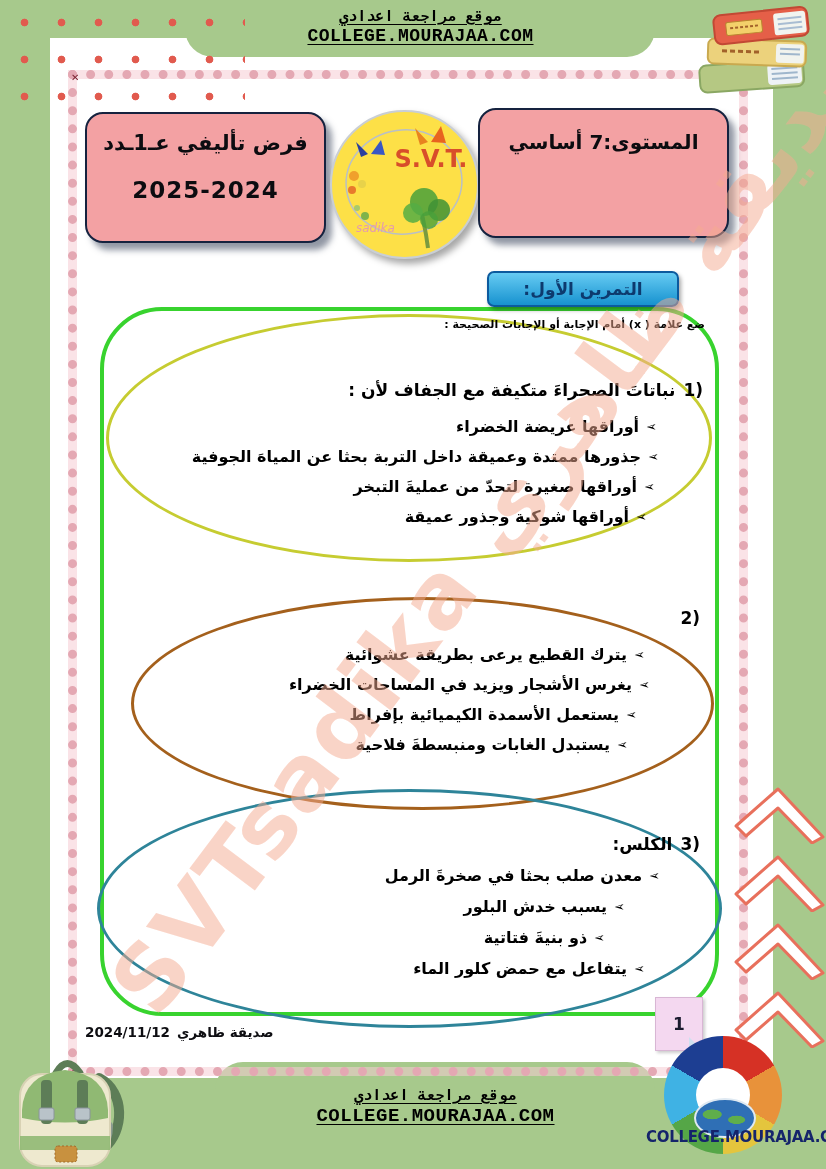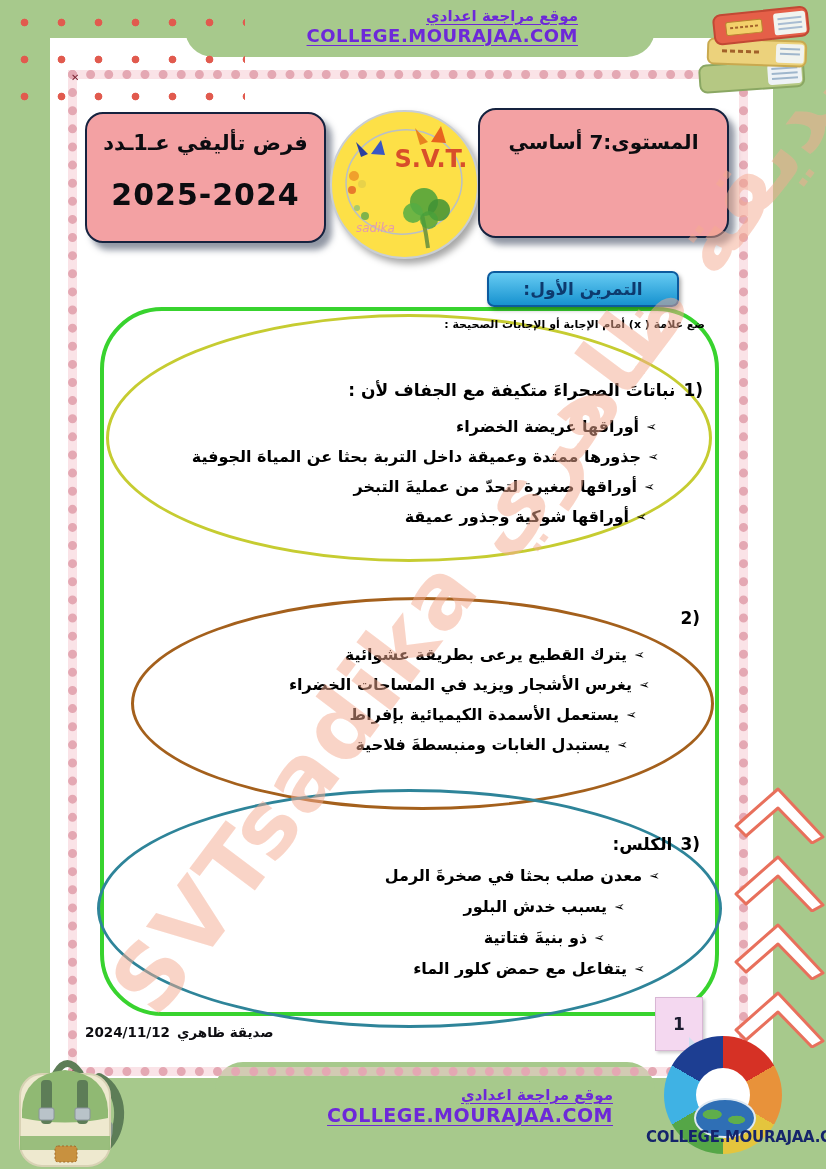--- a/index.html
+++ b/index.html
@@ -13,7 +13,7 @@
   .bump-top{position:absolute;left:185px;top:0;width:470px;height:57px;background:#a7c98c;border-radius:0 0 28px 28px;z-index:2;}
   .bump-bottom{position:absolute;left:215px;top:1062px;width:440px;height:30px;background:#a7c98c;border-radius:28px 28px 0 0;z-index:2;}
 
-  .bar-text{position:absolute;z-index:3;text-align:right;color:#6d28d9;font-weight:700;}
+  .bar-text{position:absolute;z-index:3;text-align:center;color:#000000;font-weight:700;font-family:Liberation Mono, monospace;}
   .bar-text .l1{font-size:15px;text-decoration:underline;text-underline-offset:3px;}
   .bar-text .l2{font-size:18px;letter-spacing:.5px;text-decoration:underline;text-underline-offset:3px;}
   .bar-top{left:263px;top:7px;width:315px;}

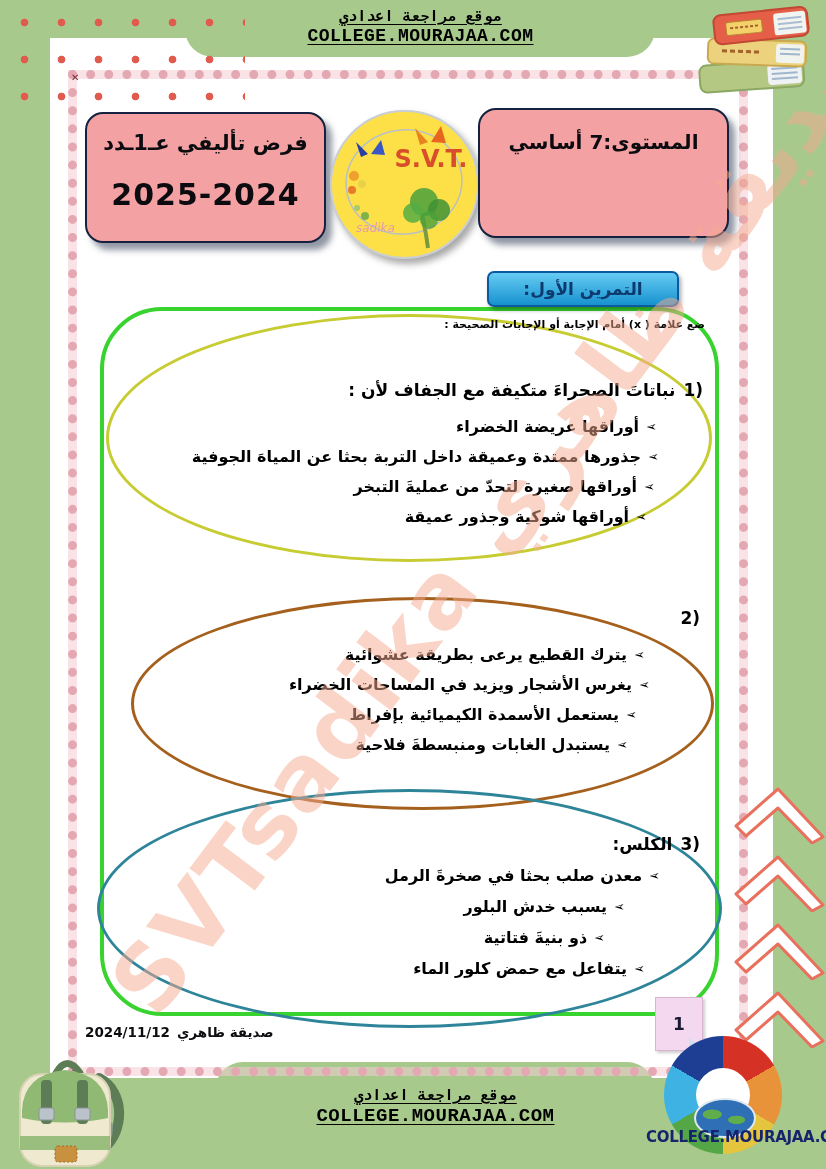--- a/index.html
+++ b/index.html
@@ -36,7 +36,7 @@
     box-shadow:6px 7px 6px rgba(55,65,90,.55);text-align:center;direction:rtl;color:#0c0c10;font-weight:700;}
   .exam-box{left:85px;top:112px;width:237px;height:127px;}
   .exam-box .l1{margin-top:17px;font-size:21px;}
-  .exam-box .l2{margin-top:22px;font-size:30px;letter-spacing:1px;}
+  .exam-box .l2{margin-top:22px;font-size:23px;letter-spacing:1px;}
   .teacher-box{left:478px;top:108px;width:247px;height:126px;}
   .teacher-box .l1{margin-top:15px;font-size:20px;}
   .teacher-box .l2{margin-top:20px;font-size:20px;}

